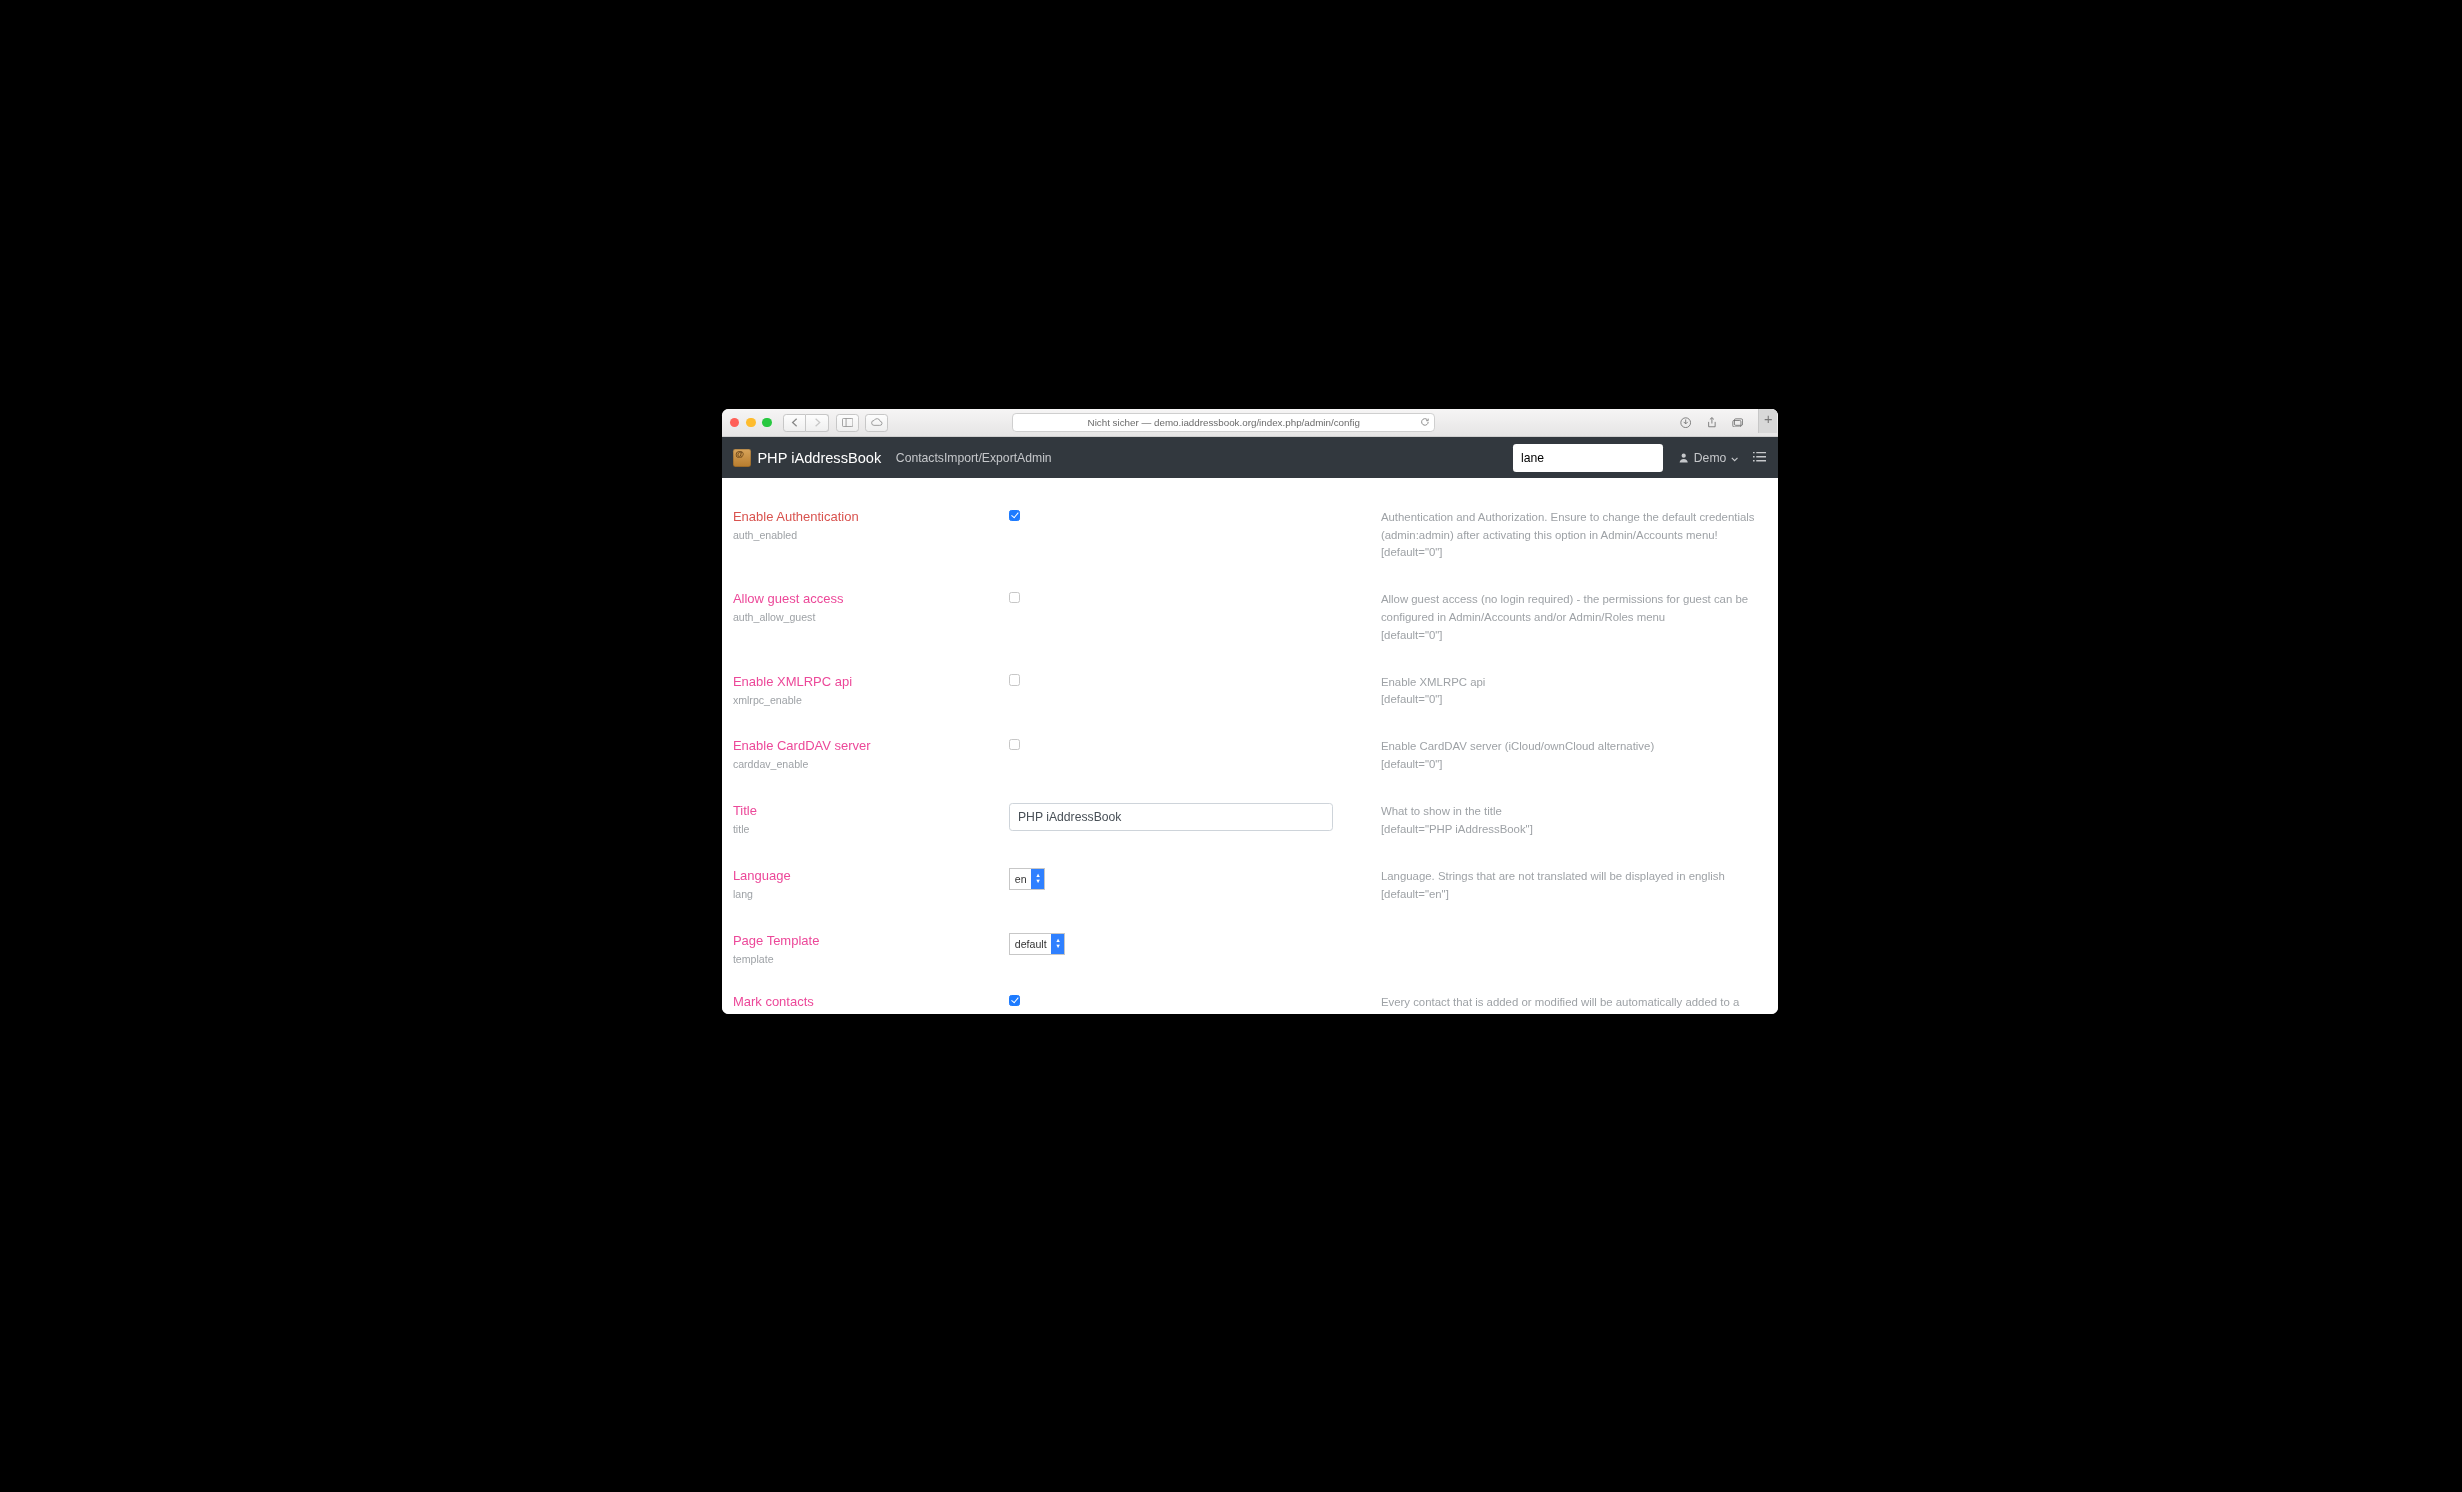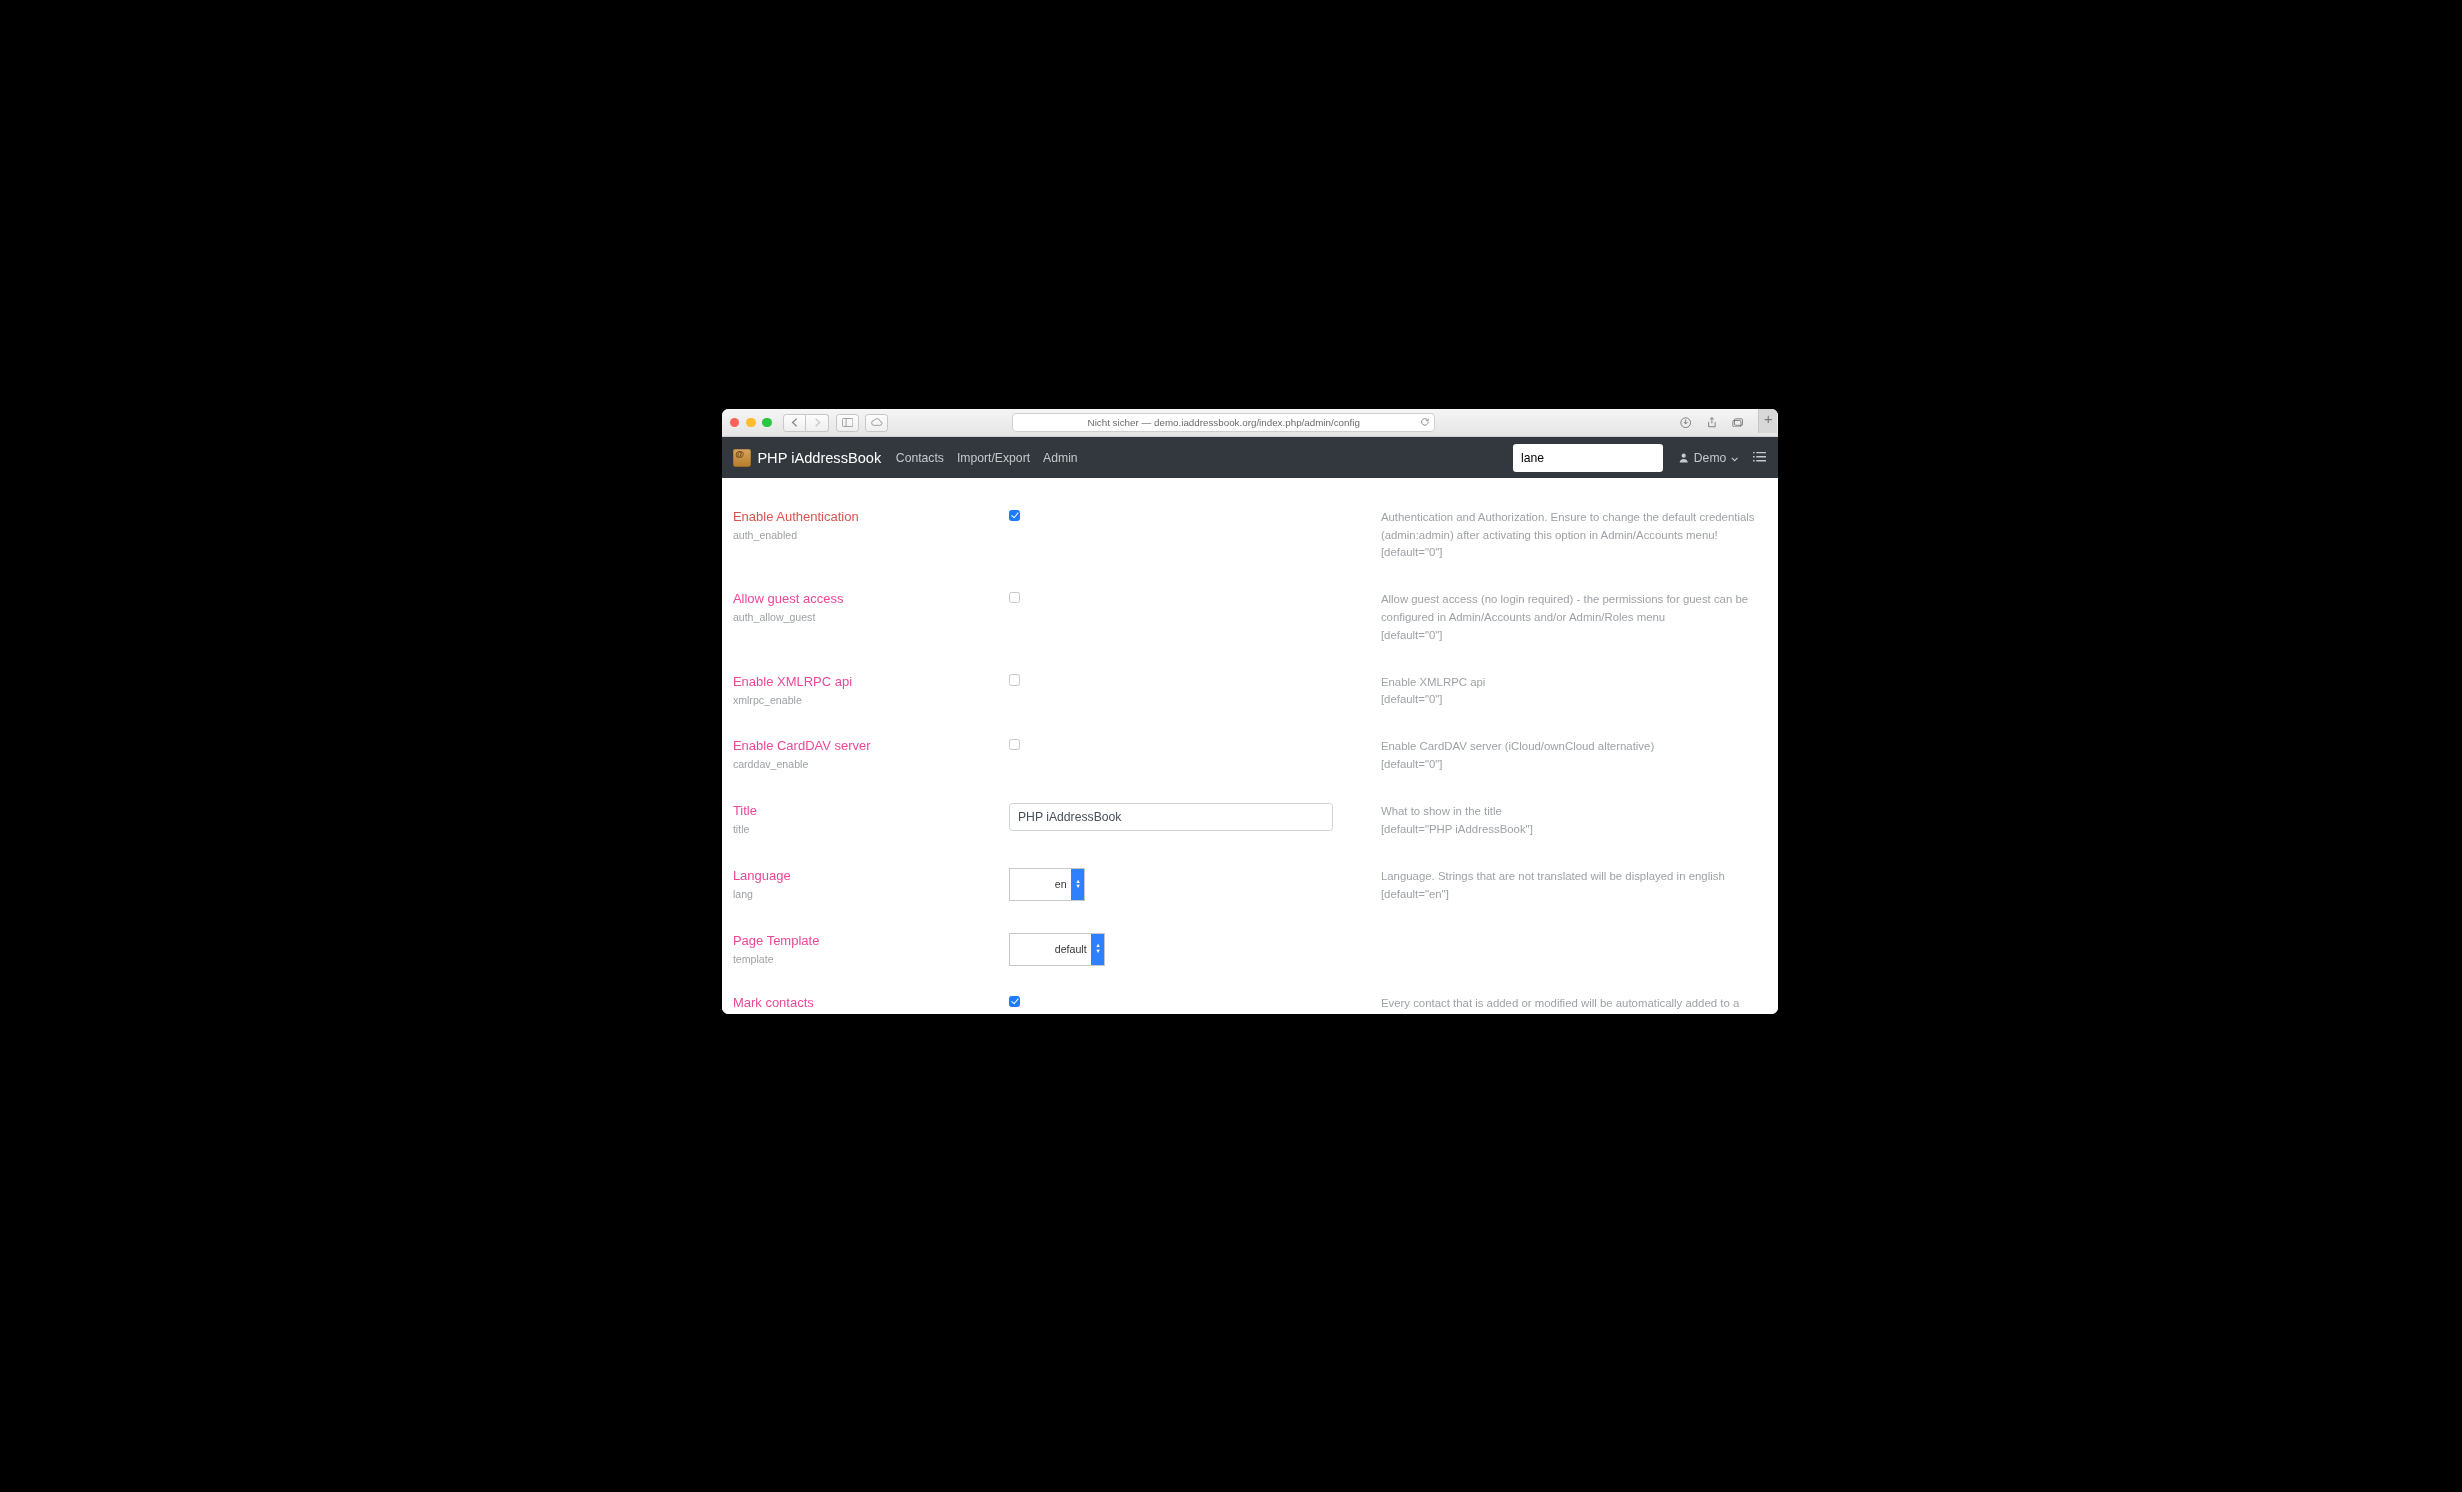--- a/index.html
+++ b/index.html
@@ -89,7 +89,7 @@
   .brand-icon::before{
     content:"@"; position:absolute; left:2.4px; top:0.8px; font-size:9px; color:#5c3a12; font-weight:bold;
   }
-  .navlinks { display:flex; gap:13px; }
+  .navlinks { display:flex; }
   .navlinks a { color:#c6c8cb; font-size:12.2px; cursor:pointer; }
   .nav-right { margin-left:auto; display:flex; align-items:center; gap:14.6px; }
   .search {

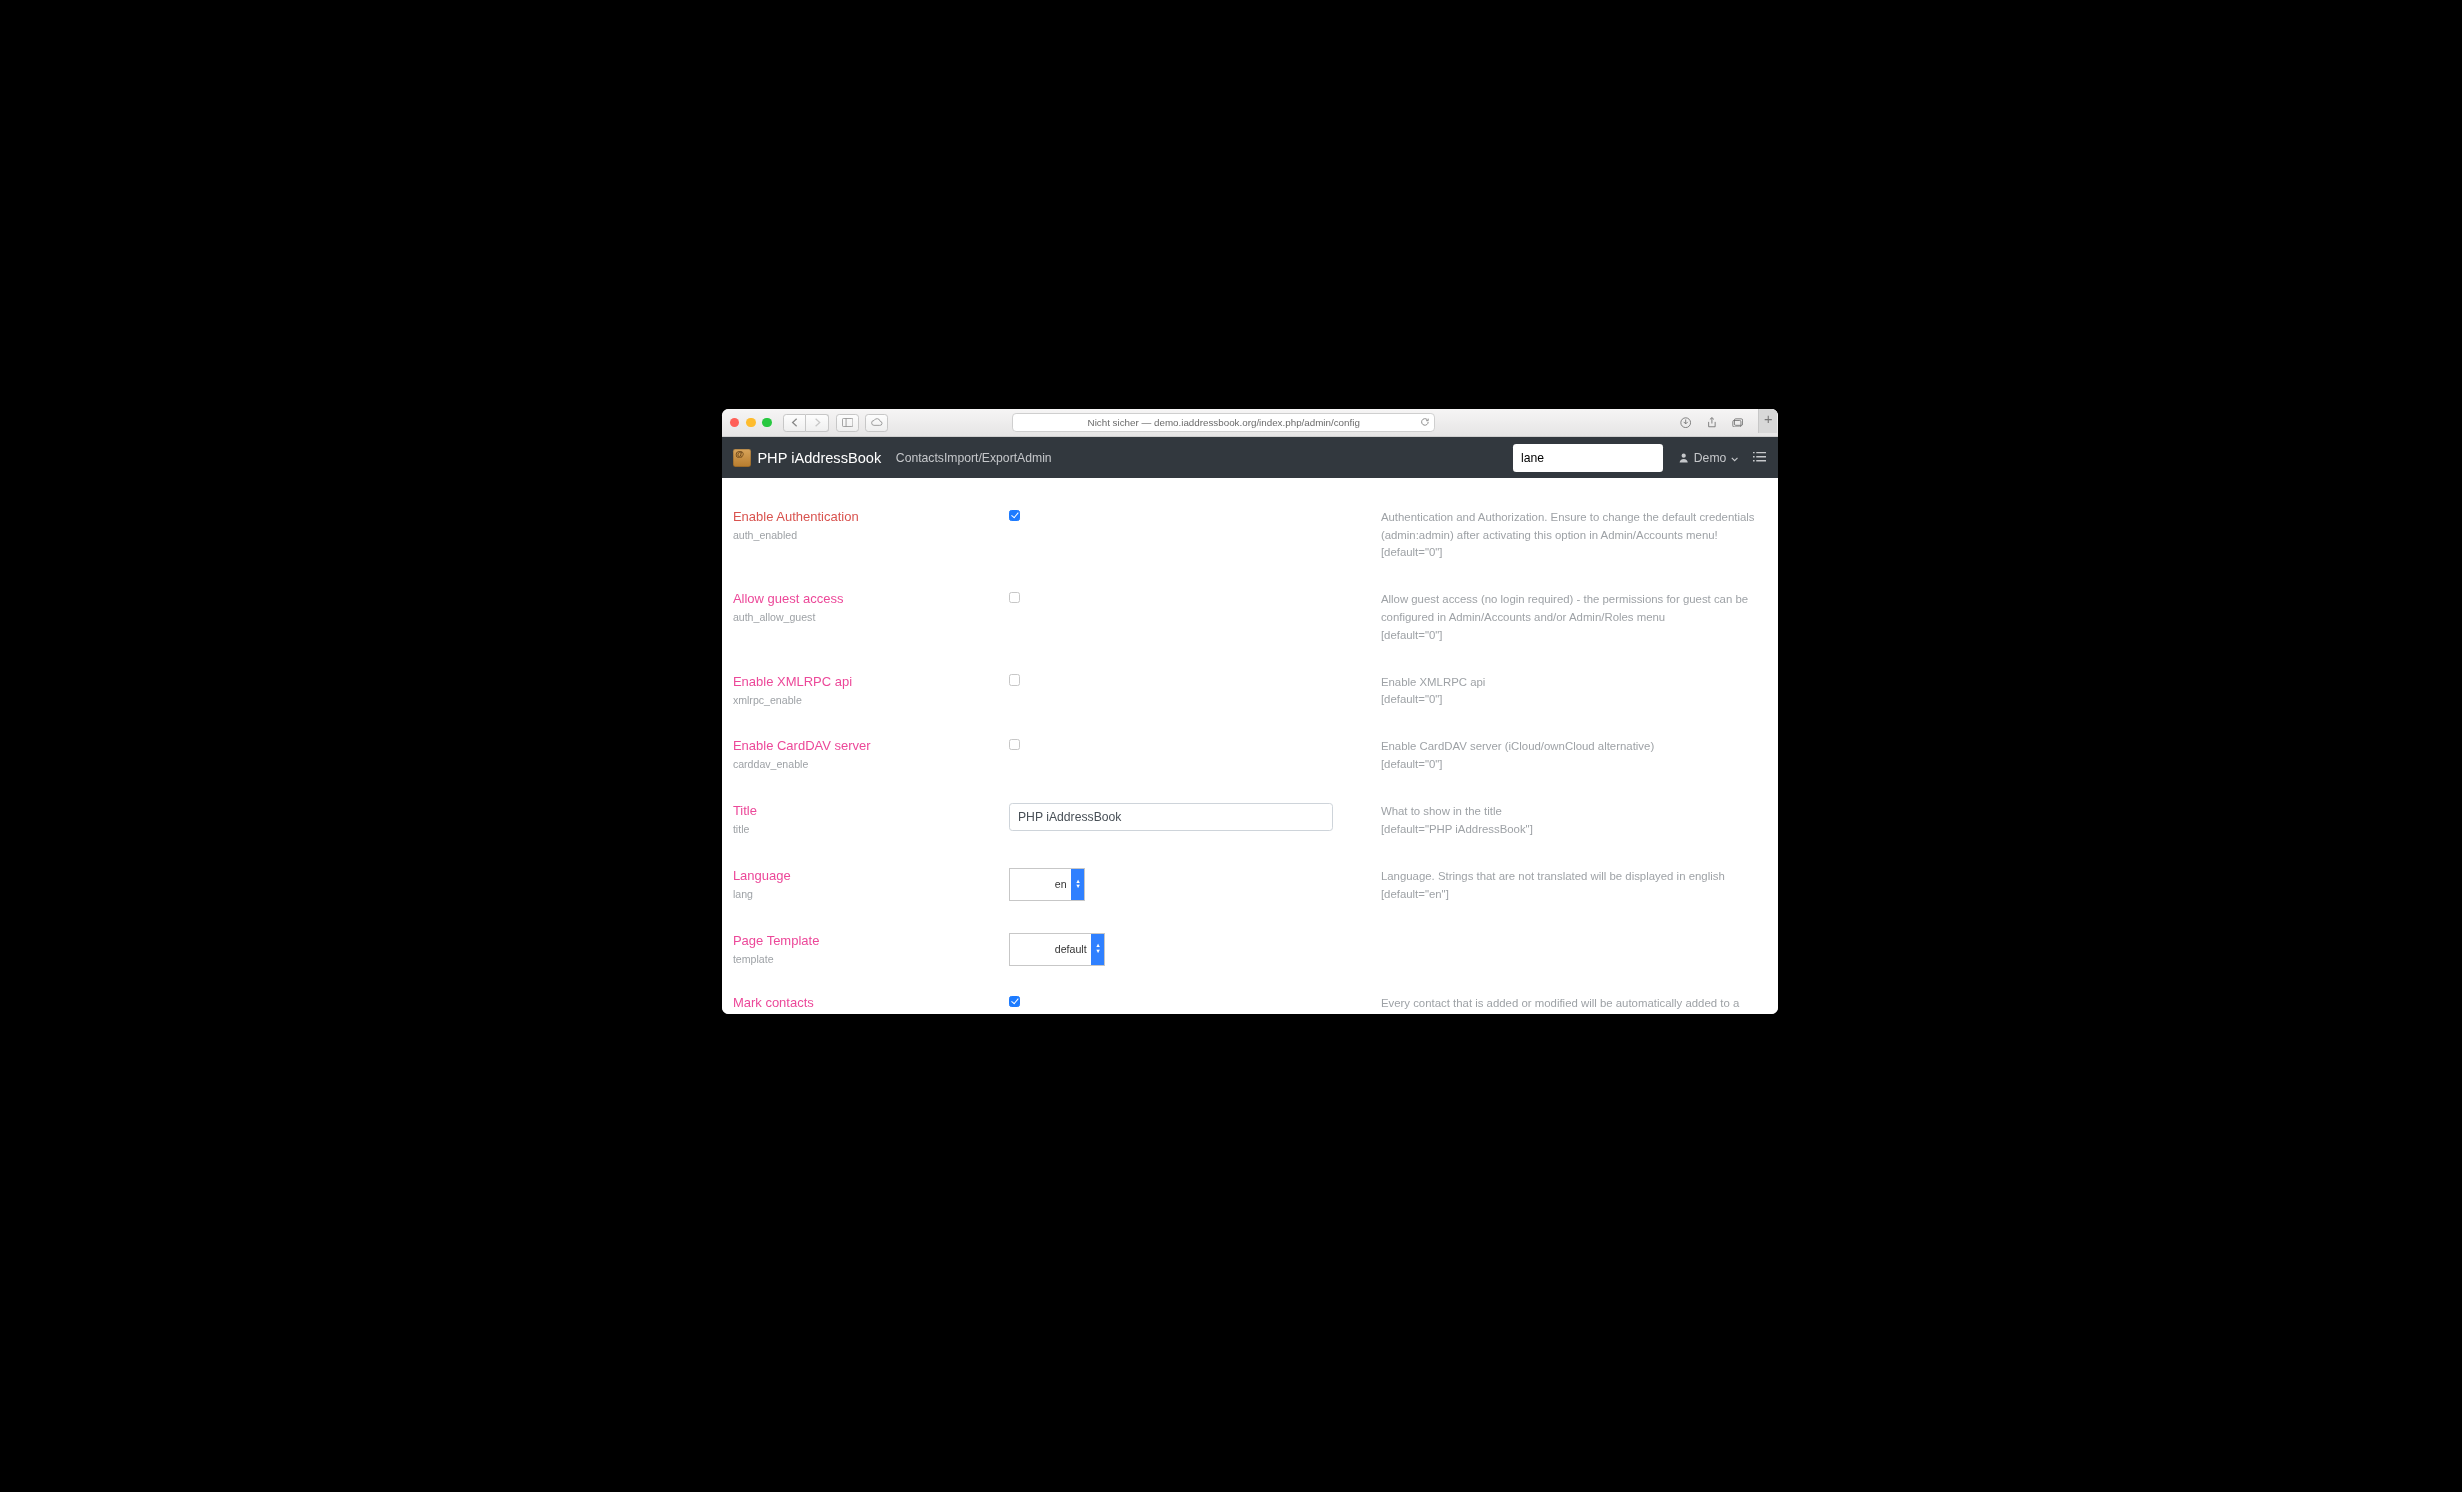--- a/index.html
+++ b/index.html
@@ -138,10 +138,9 @@
     padding:0 8.1px; font-size:12.2px; color:#495057;
   }
   .mac-select {
-    display:inline-flex; align-items:stretch; height:33px;
+    display:inline-flex; align-items:stretch; height:22px;
     border:0.8px solid #c7c7c7; border-radius:0; overflow:hidden; background:#fff;
     font-size:10.6px;
-    padding-left:40px;
   }
   .mac-select .val { padding:0 4.9px; display:flex; align-items:center; color:#333;}
   .mac-select .arrows {

